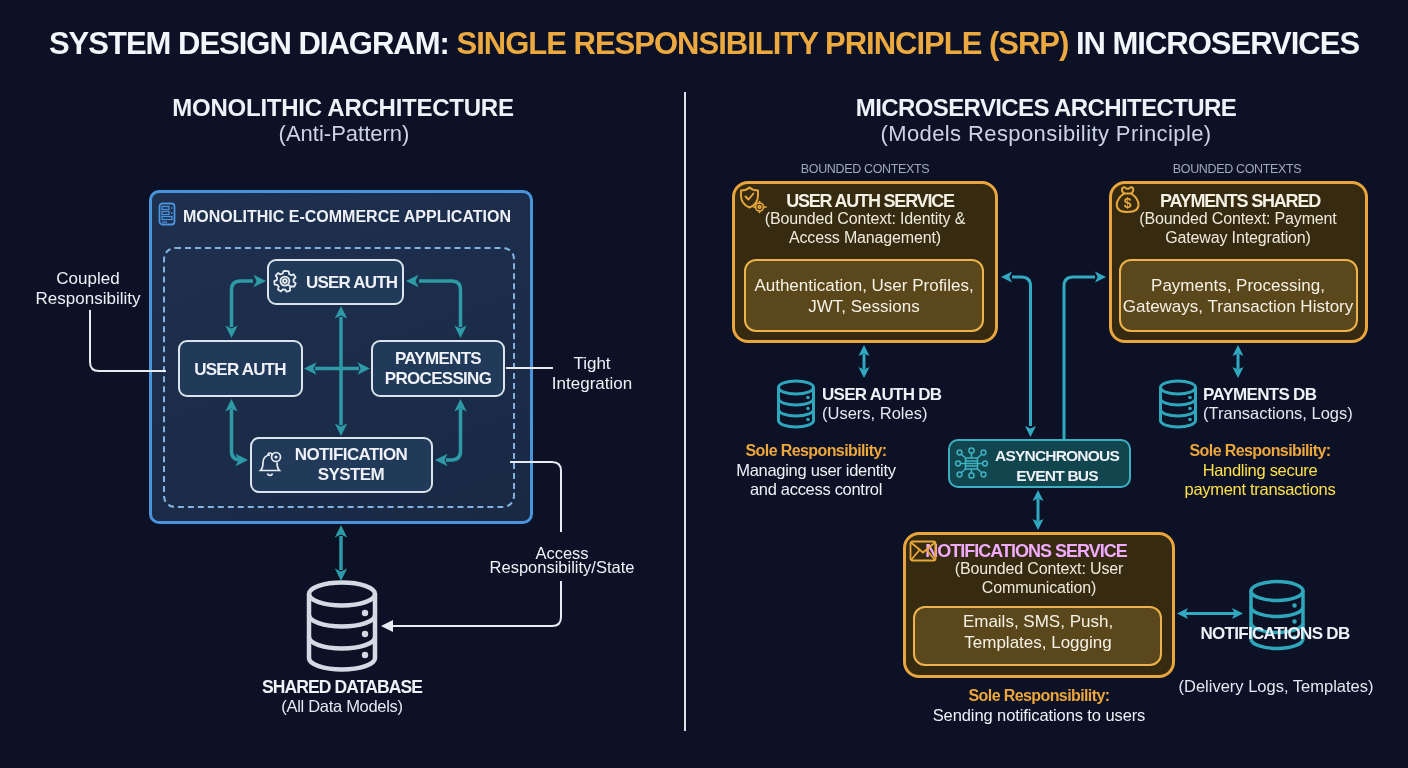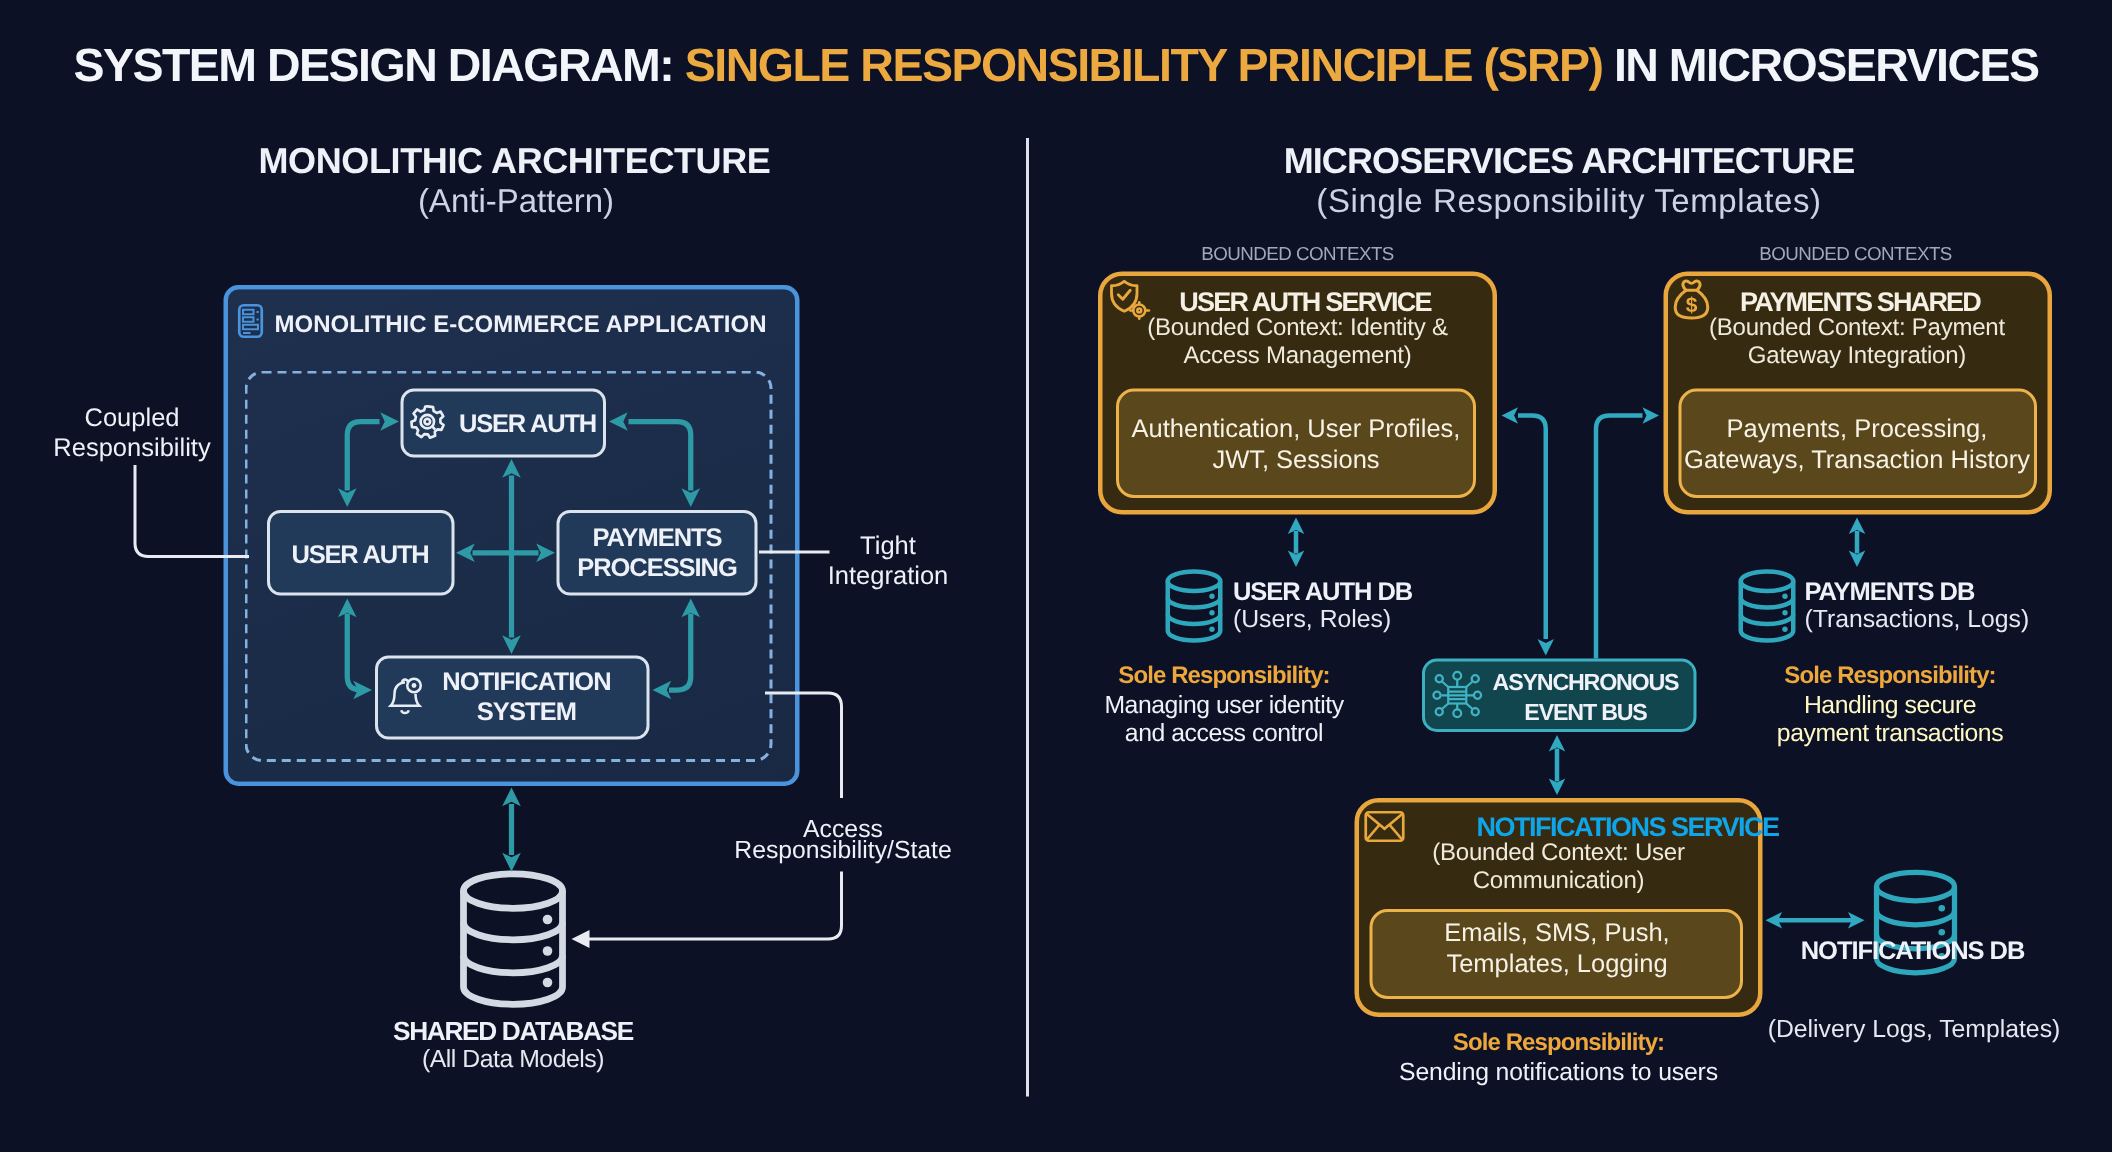--- a/index.html
+++ b/index.html
@@ -17,7 +17,7 @@
   <div class="abs ctr" style="left:343px;top:94px;font-size:24px;letter-spacing:-0.25px;font-weight:bold;color:#eef1f7;white-space:nowrap;">MONOLITHIC ARCHITECTURE</div>
   <div class="abs ctr" style="left:344px;top:121px;font-size:22px;color:#ccd3e2;white-space:nowrap;">(Anti-Pattern)</div>
   <div class="abs ctr" style="left:1046px;top:94px;font-size:24px;letter-spacing:-0.6px;font-weight:bold;color:#eef1f7;white-space:nowrap;">MICROSERVICES ARCHITECTURE</div>
-  <div class="abs ctr" style="left:1046px;top:121px;font-size:22px;letter-spacing:0.4px;color:#ccd3e2;white-space:nowrap;">(Single Responsibility Templates)</div>
+  <div class="abs ctr" style="left:1046px;top:121px;font-size:22px;letter-spacing:0.4px;color:#ccd3e2;white-space:nowrap;">(Models Responsibility Principle)</div>
 
   <div class="abs" style="left:684px;top:92px;width:2px;height:639px;background:#dde2ea;"></div>
 

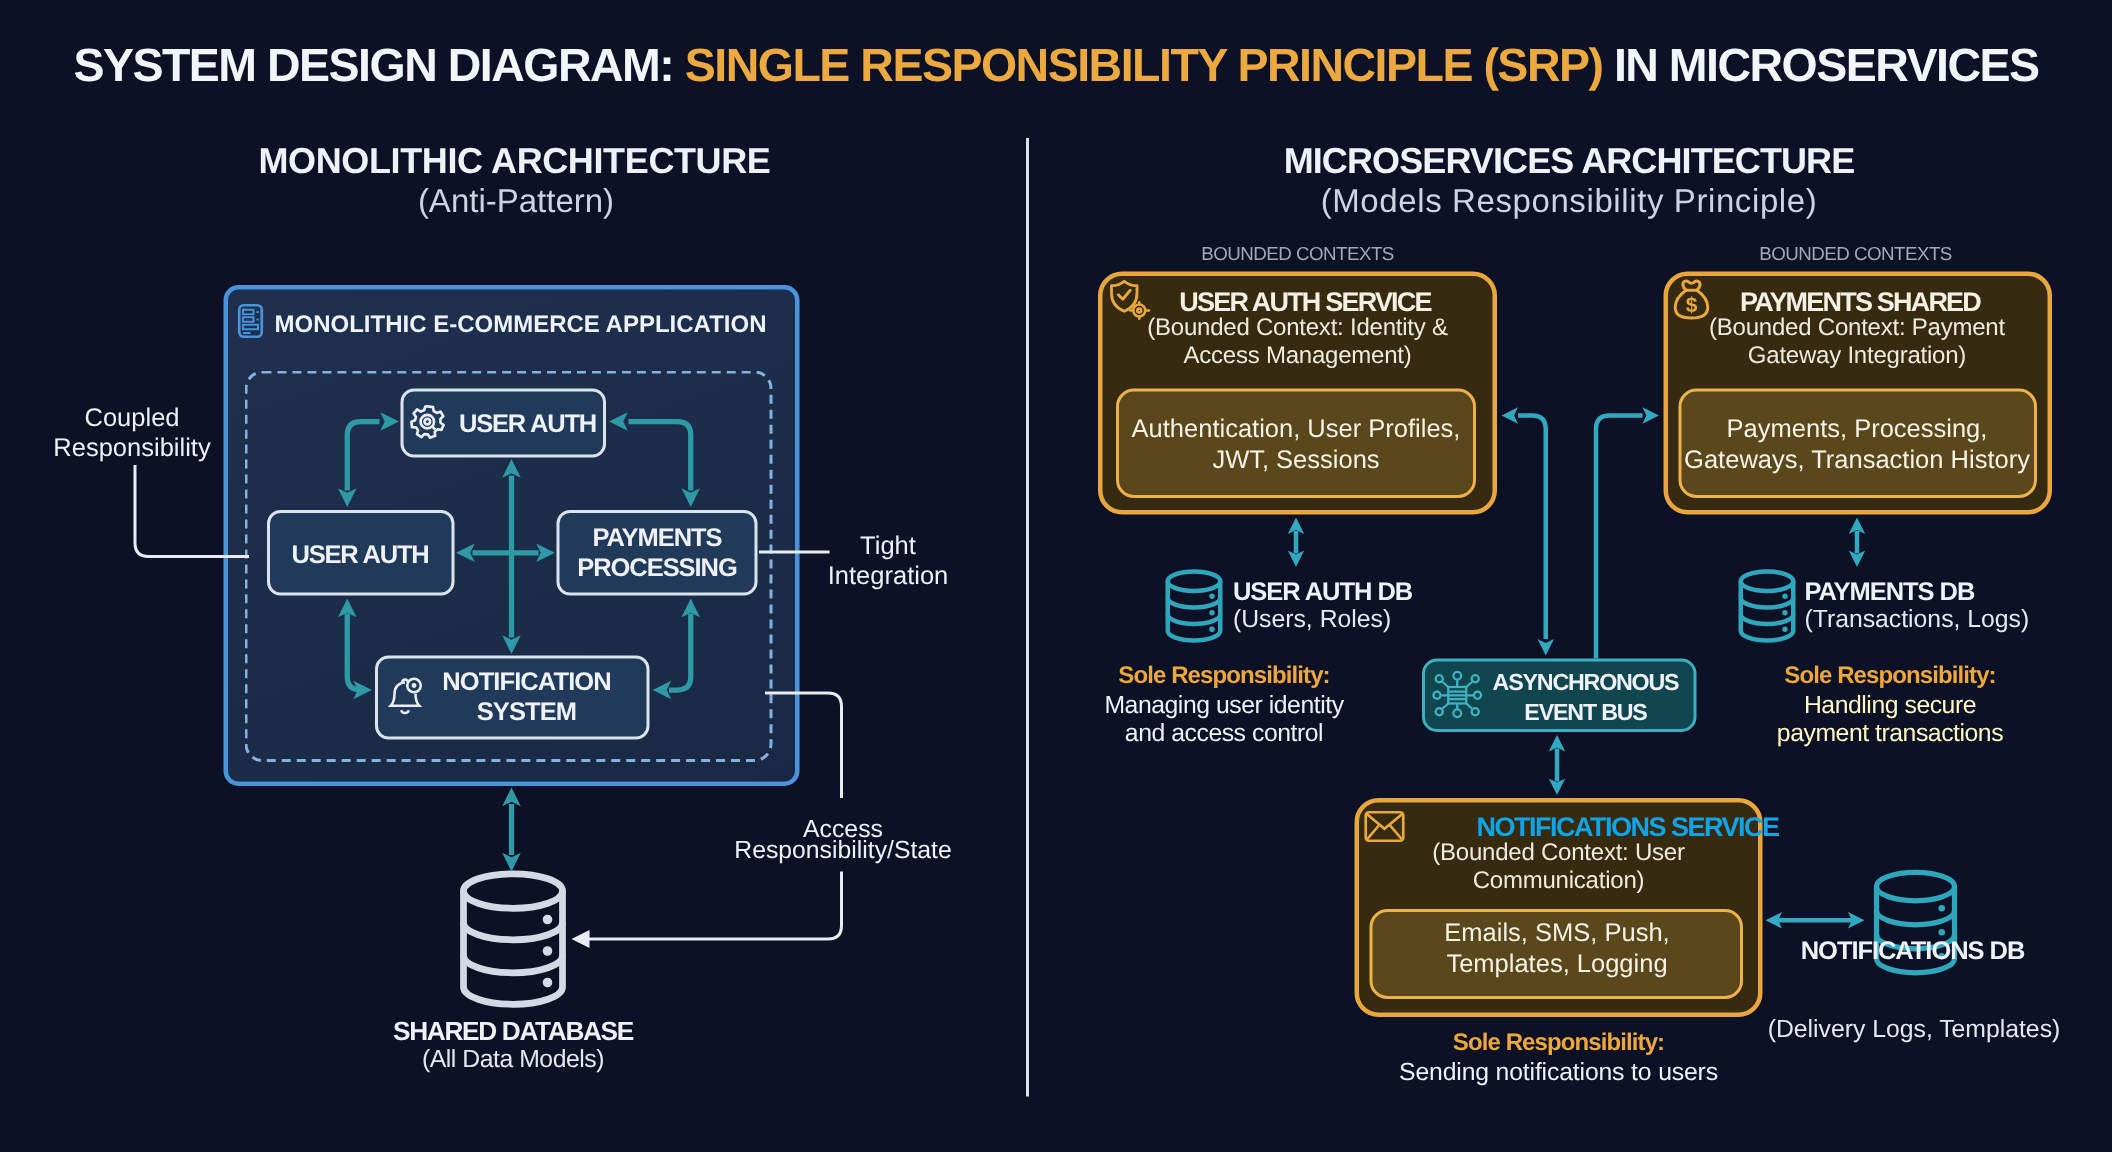--- a/index.html
+++ b/index.html
@@ -156,7 +156,7 @@
   <div class="abs ctr" style="left:816px;top:461px;font-size:16.5px;letter-spacing:-0.3px;line-height:19px;color:#eef1f7;white-space:nowrap;">Managing user identity<br>and access control</div>
 
   <div class="abs ctr" style="left:1260px;top:442px;font-size:16px;letter-spacing:-0.6px;font-weight:bold;color:#eda73b;white-space:nowrap;">Sole Responsibility:</div>
-  <div class="abs ctr" style="left:1260px;top:461px;font-size:16.5px;letter-spacing:-0.3px;line-height:19px;color:#fef9c3;white-space:nowrap;">Handling secure<br>payment transactions</div>
+  <div class="abs ctr" style="left:1260px;top:461px;font-size:16.5px;letter-spacing:-0.3px;line-height:19px;color:#fde047;white-space:nowrap;">Handling secure<br>payment transactions</div>
 
   <div class="abs" style="left:948px;top:439px;width:183px;height:49px;border:2.5px solid #3cb0c1;border-radius:10px;background:#11464e;box-sizing:border-box;"></div>
   <svg class="abs" style="left:953px;top:445px;" width="37" height="37" viewBox="0 0 37 37">

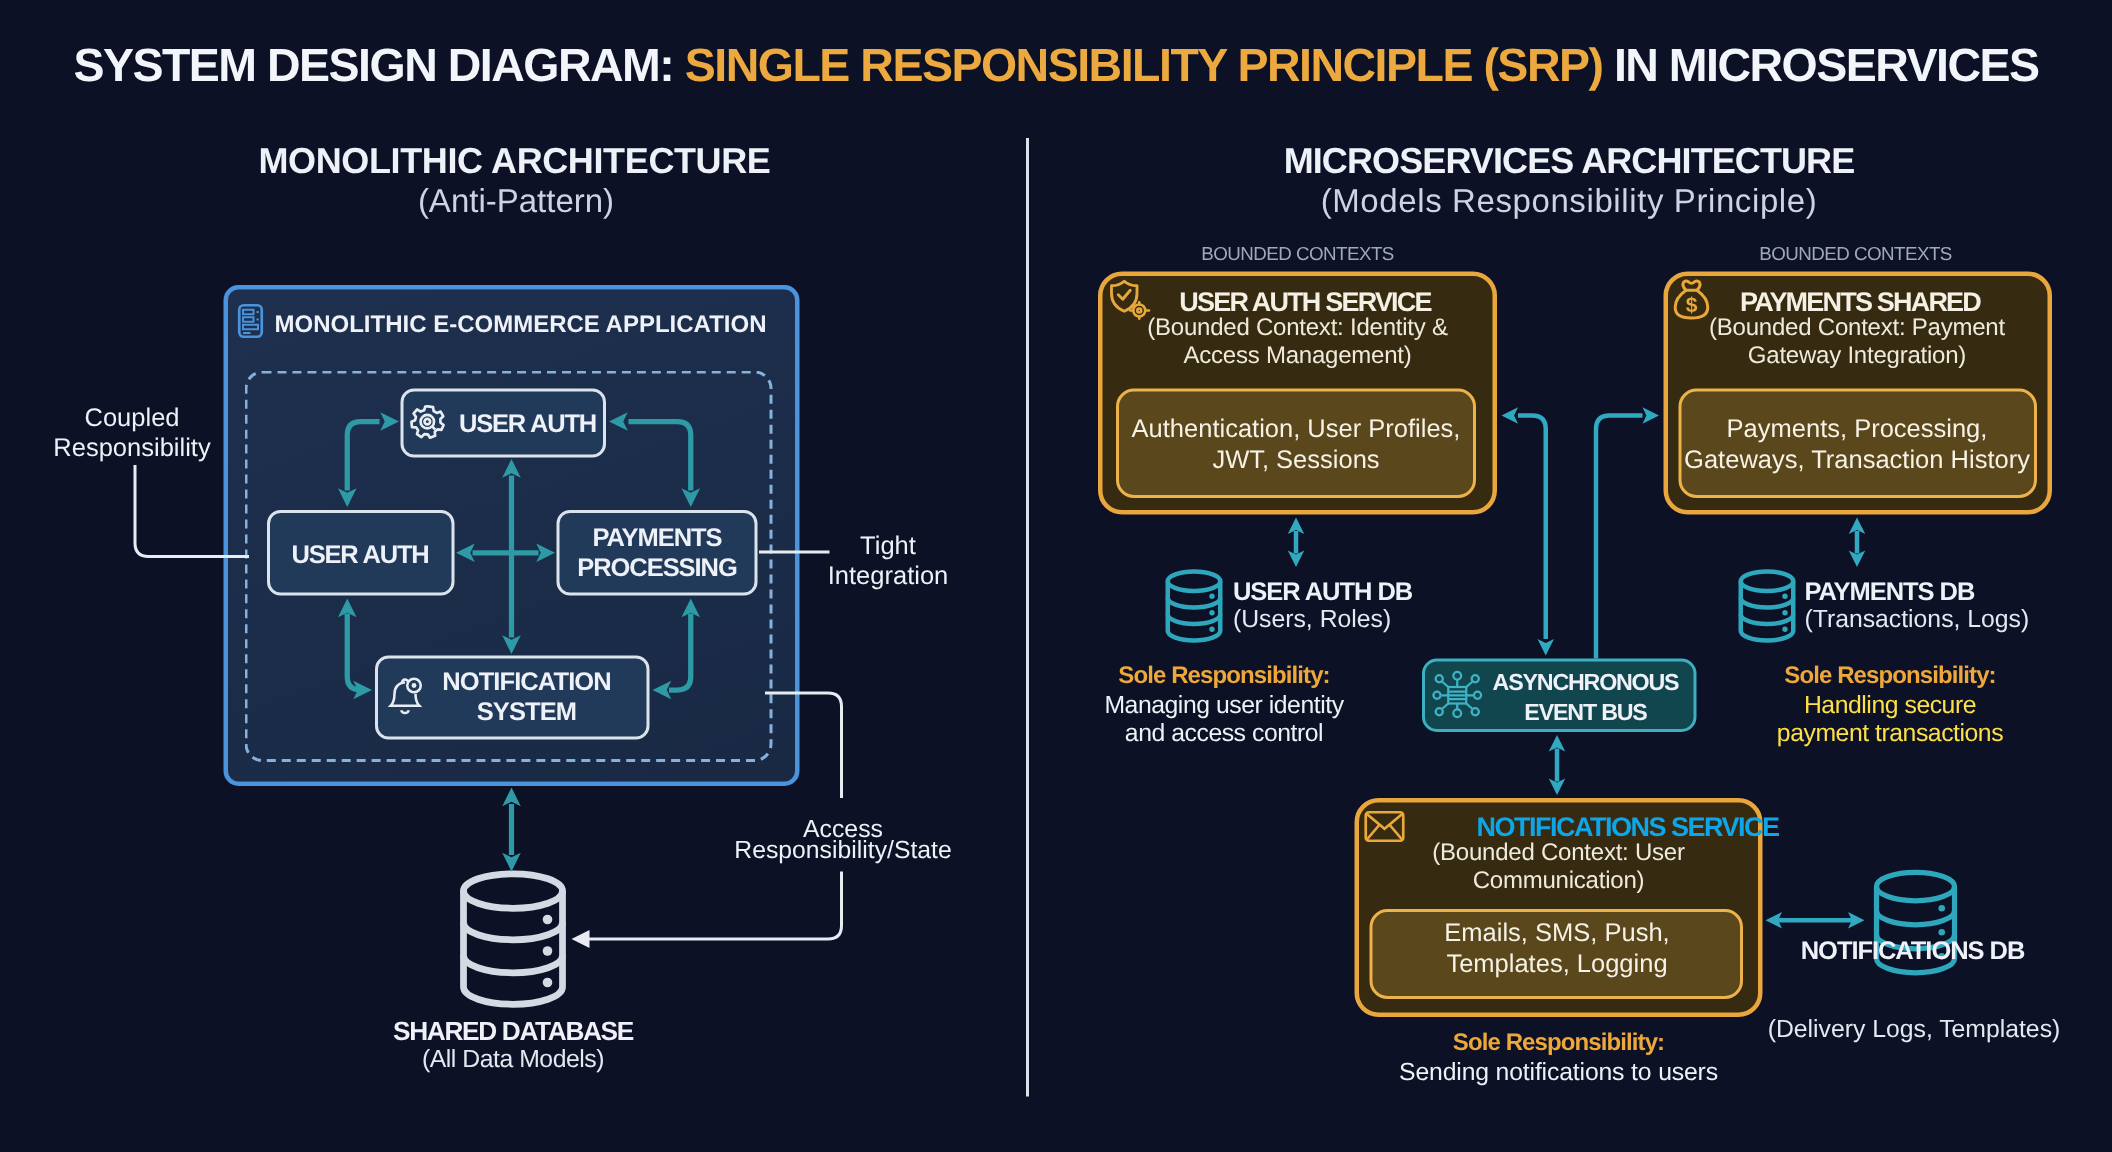--- a/index.html
+++ b/index.html
@@ -186,7 +186,7 @@
   <div class="abs ctr" style="left:1057px;top:446px;font-size:15.5px;letter-spacing:-0.8px;line-height:20px;font-weight:bold;color:#eef1f7;white-space:nowrap;">ASYNCHRONOUS<br>EVENT BUS</div>
 
   <div class="abs" style="left:903px;top:532px;width:272px;height:146px;border:3px solid #e9a63d;border-radius:16px;background:#362b11;box-sizing:border-box;"></div>
-  <div class="abs ctr" style="left:1042px;top:541px;font-size:18px;letter-spacing:-1px;font-weight:bold;color:#0ea5e9;white-space:nowrap;margin-left:43px;">NOTIFICATIONS SERVICE</div>
+  <div class="abs ctr" style="left:983px;top:541px;font-size:18px;letter-spacing:-1px;font-weight:bold;color:#f0abfc;white-space:nowrap;margin-left:43px;">NOTIFICATIONS SERVICE</div>
   <div class="abs ctr" style="left:1039px;top:559px;font-size:16px;letter-spacing:-0.15px;line-height:19px;color:#efeadb;white-space:nowrap;">(Bounded Context: User<br>Communication)</div>
   <div class="abs" style="left:913px;top:606px;width:249px;height:60px;border:2px solid #edb24a;border-radius:12px;background:#5a471c;box-sizing:border-box;"></div>
   <div class="abs ctr" style="left:1038px;top:612px;font-size:17px;line-height:20.5px;color:#f6f2e6;white-space:nowrap;">Emails, SMS, Push,<br>Templates, Logging</div>

